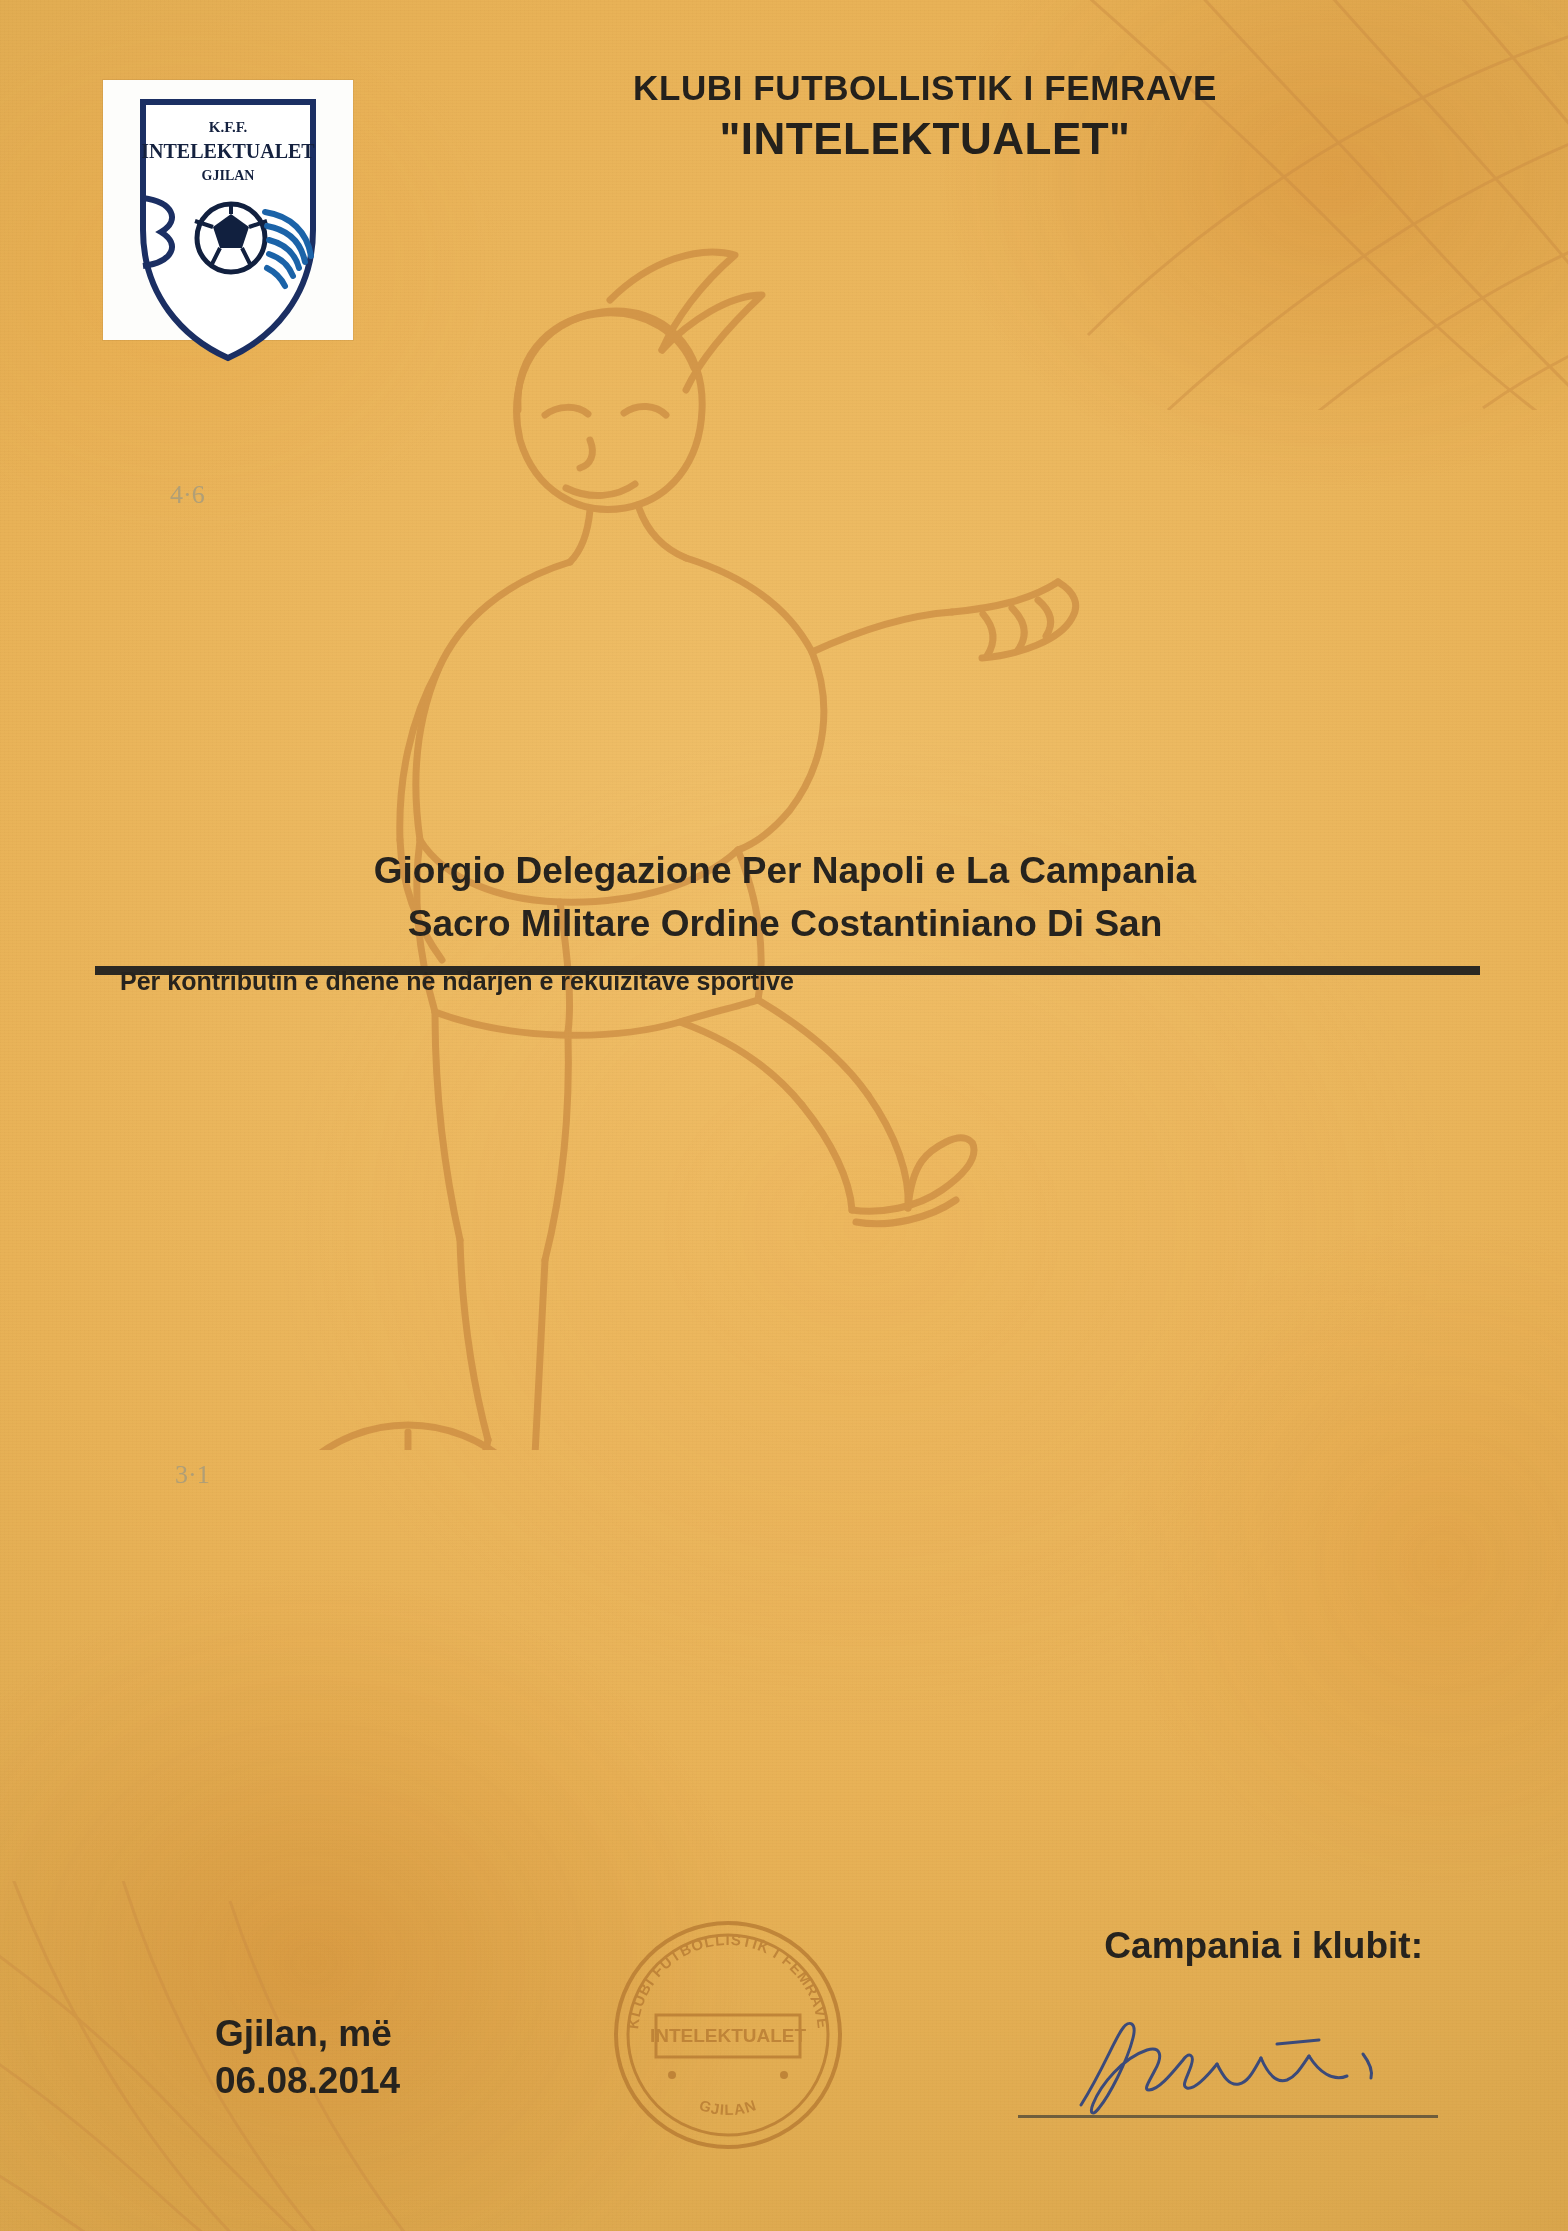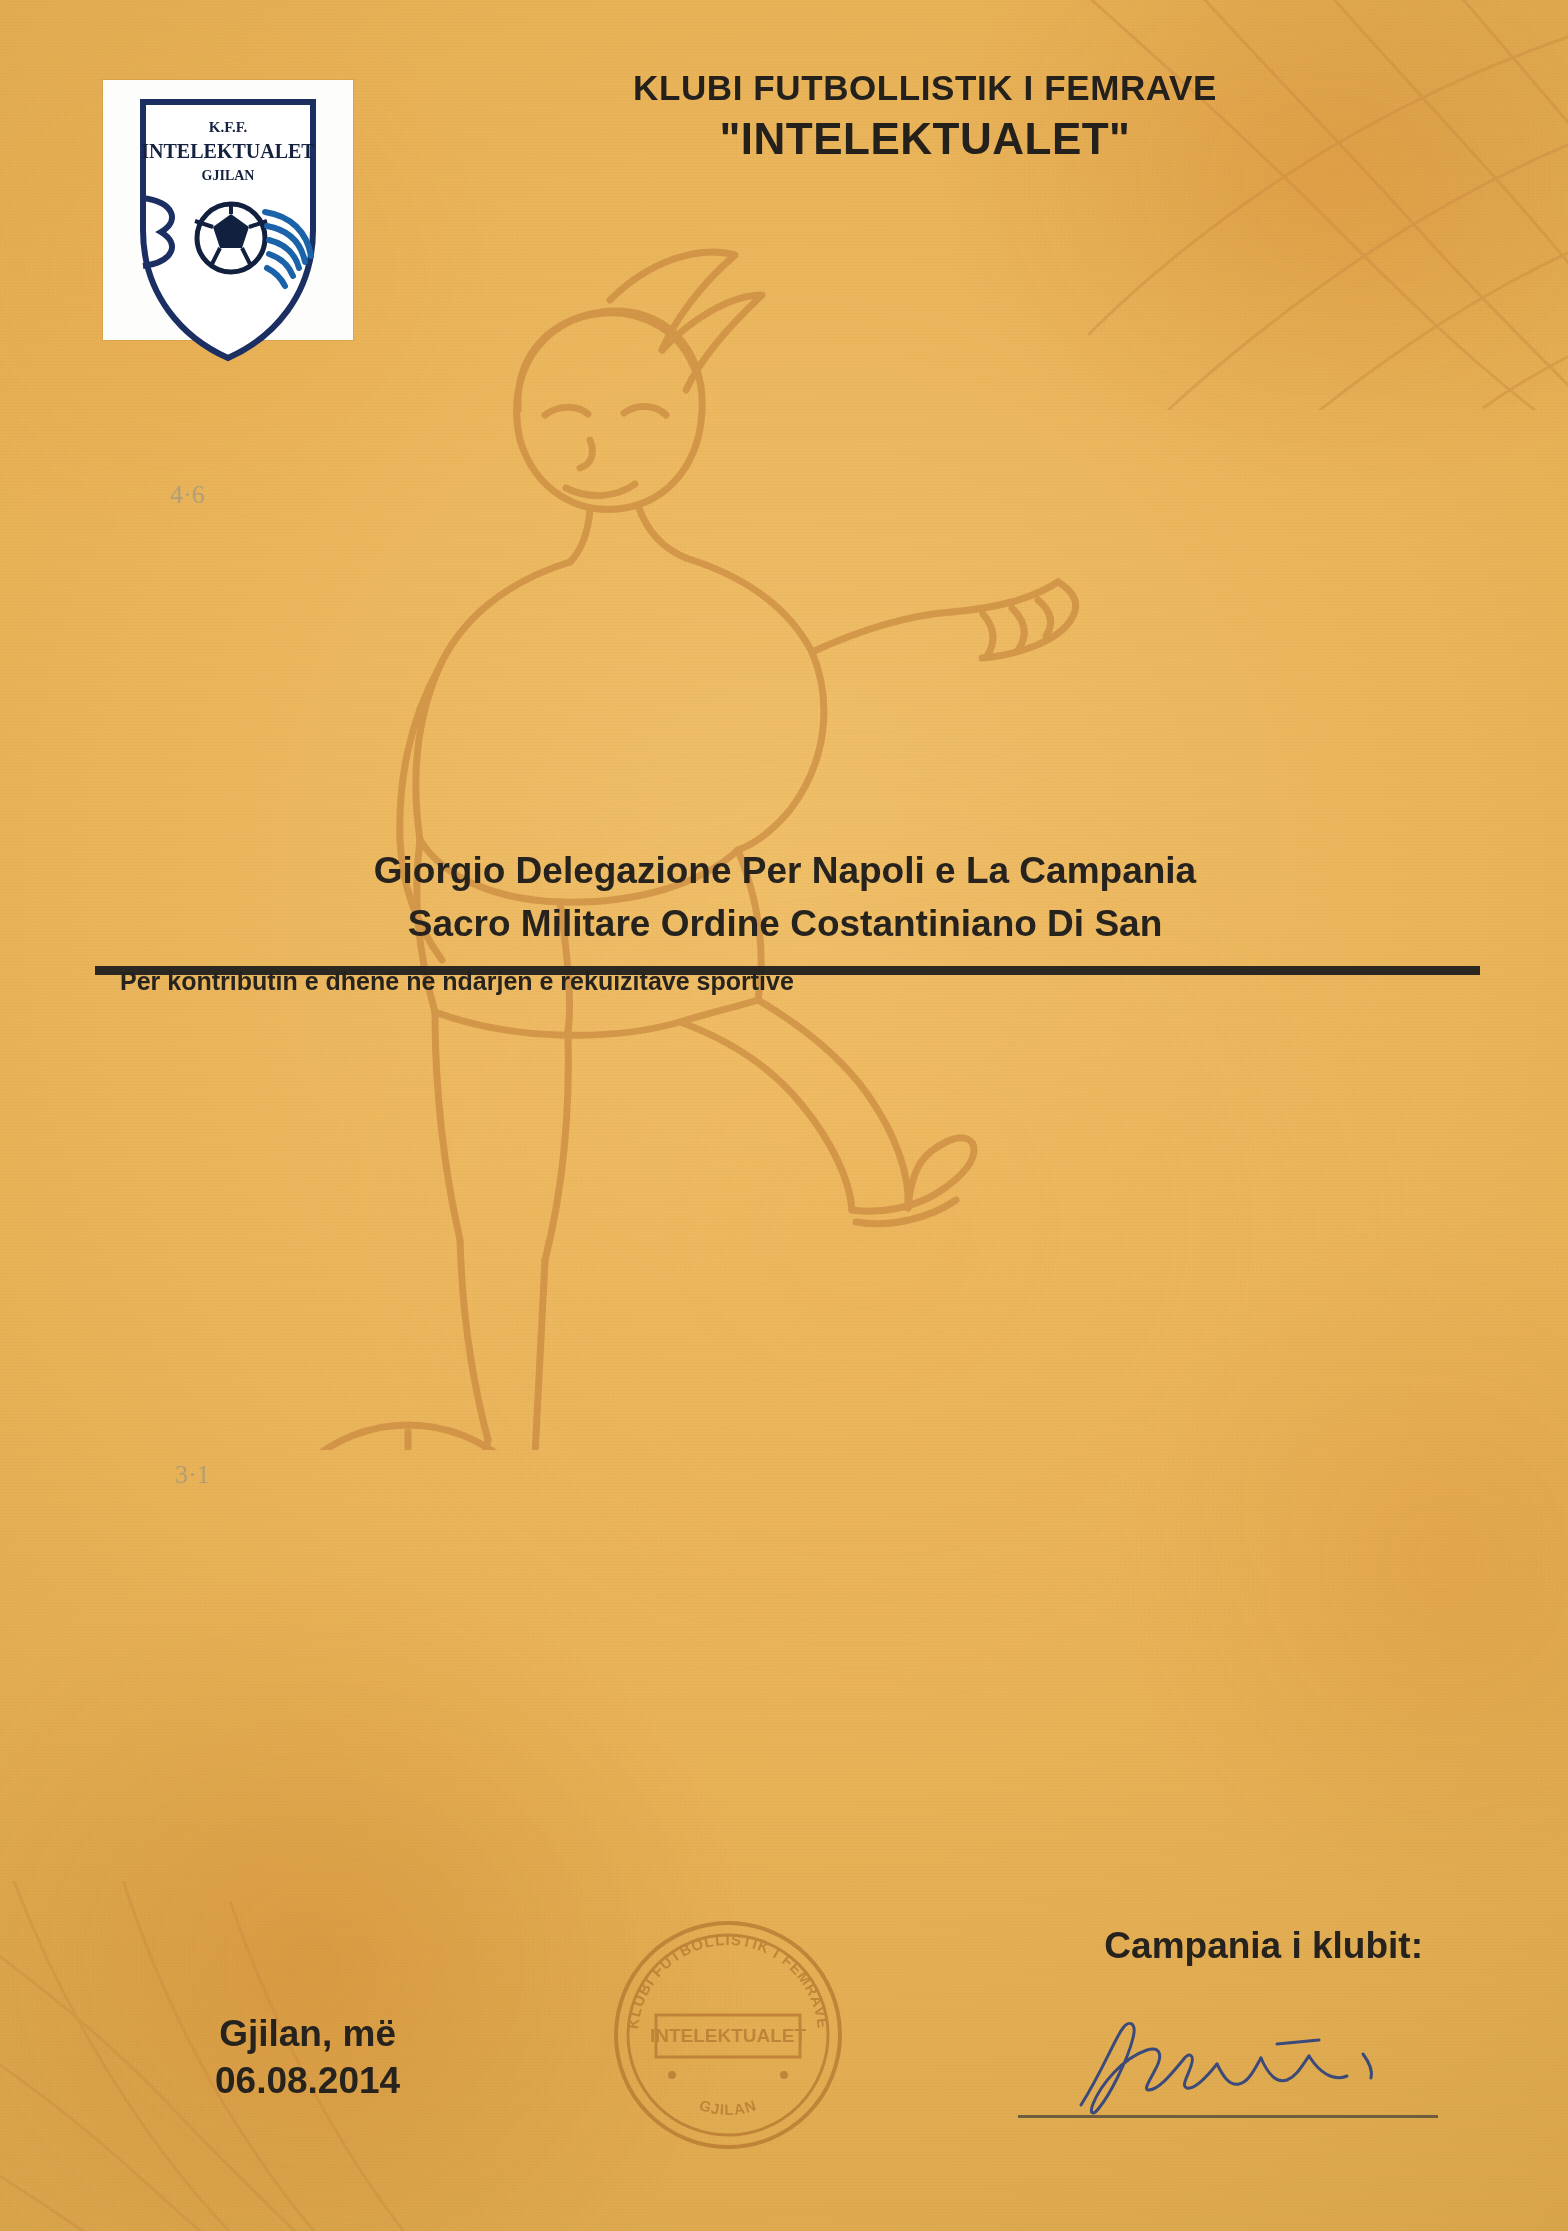--- a/index.html
+++ b/index.html
@@ -148,7 +148,6 @@
     font-weight: bold;
     line-height: 1.28;
     color: #26231e;
-    text-align: center;
   }
 
   .signer-label {

